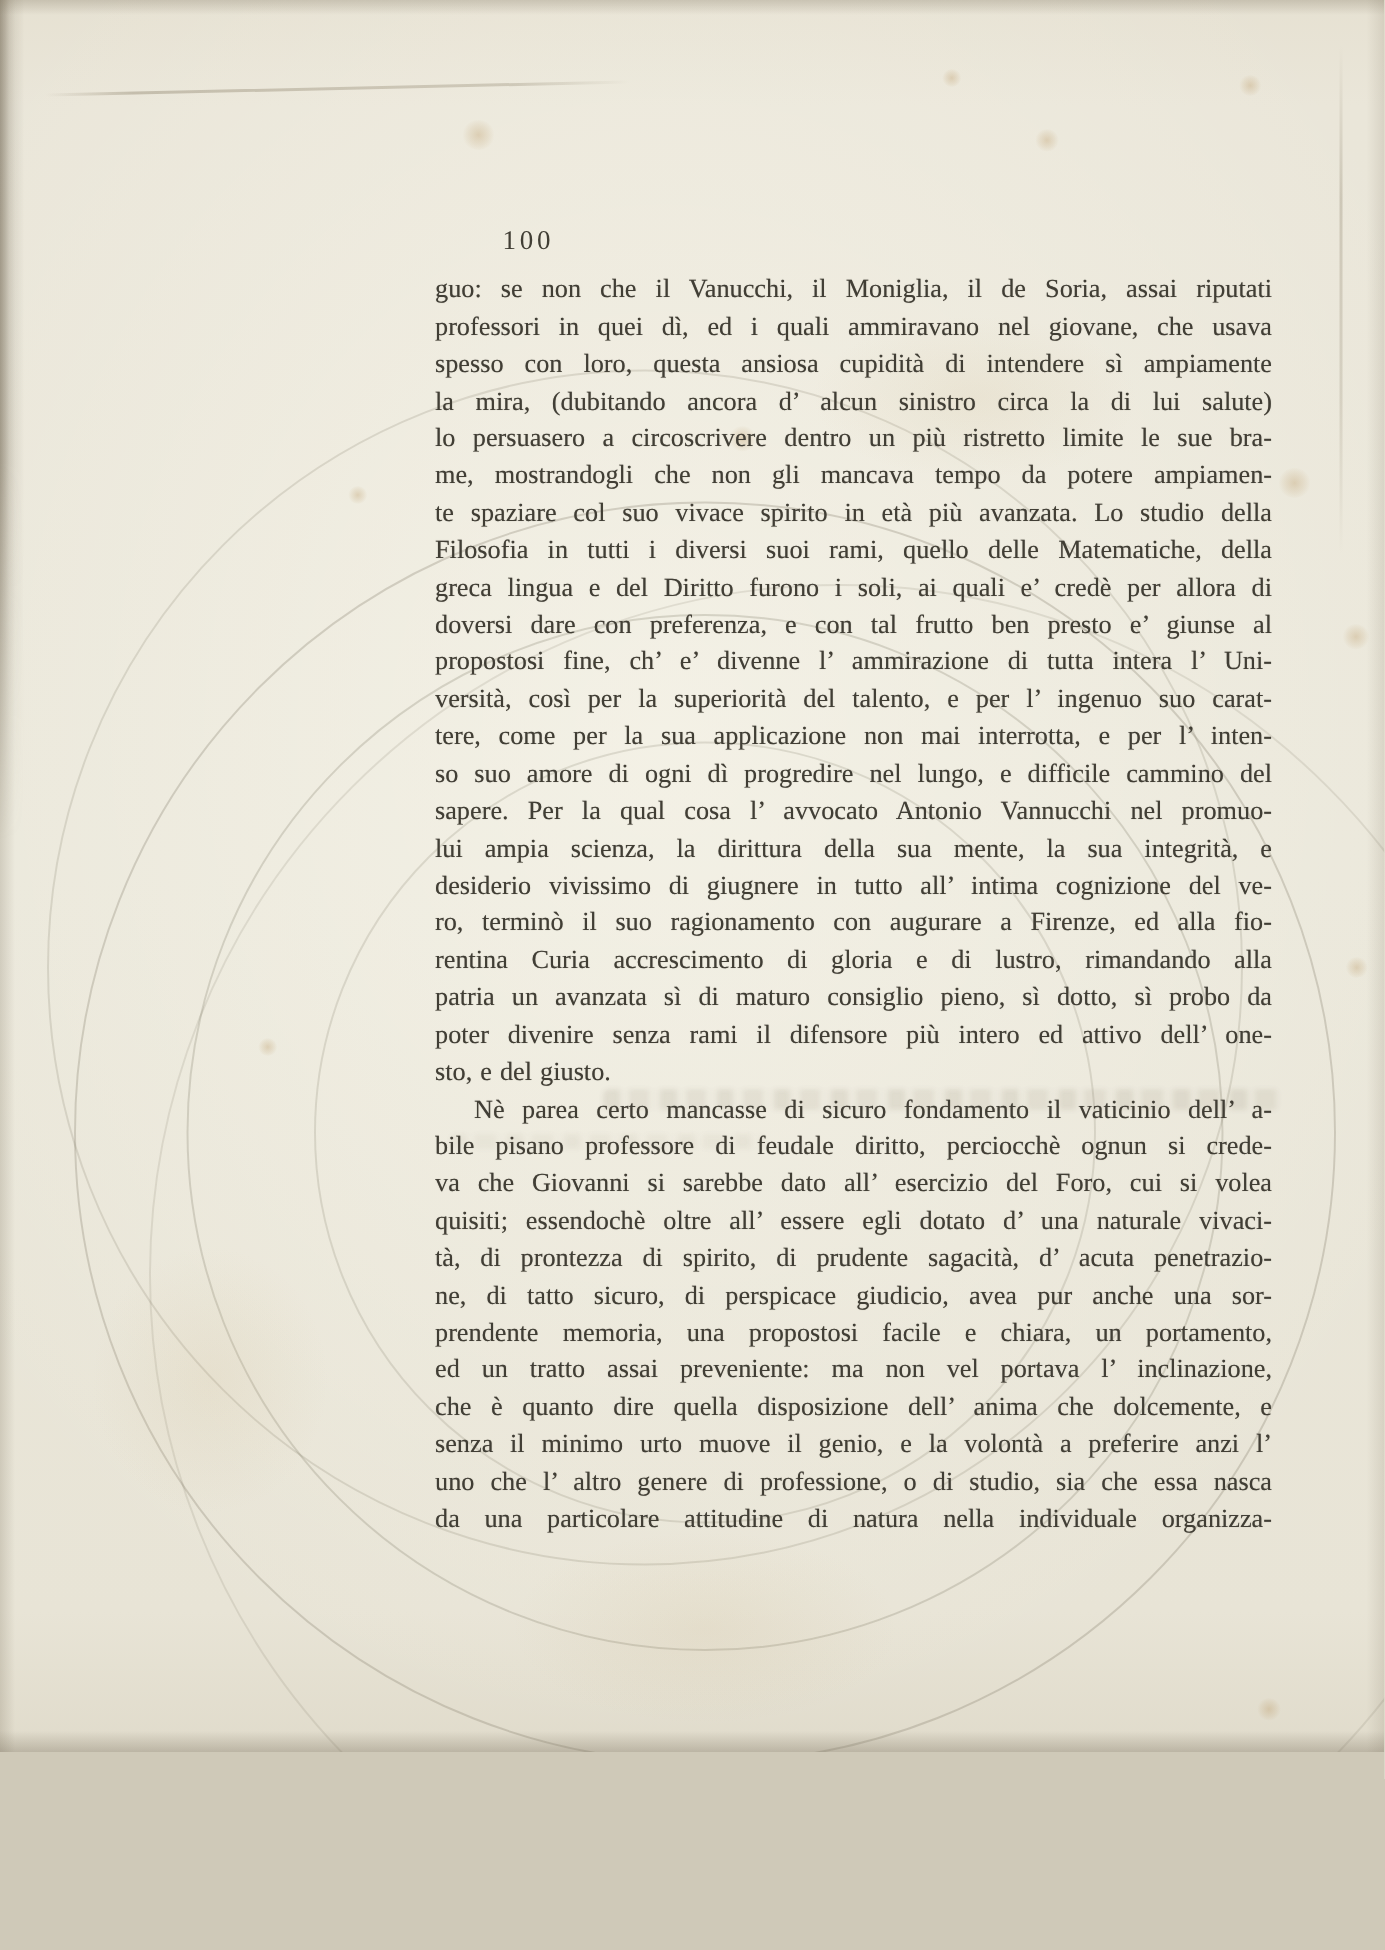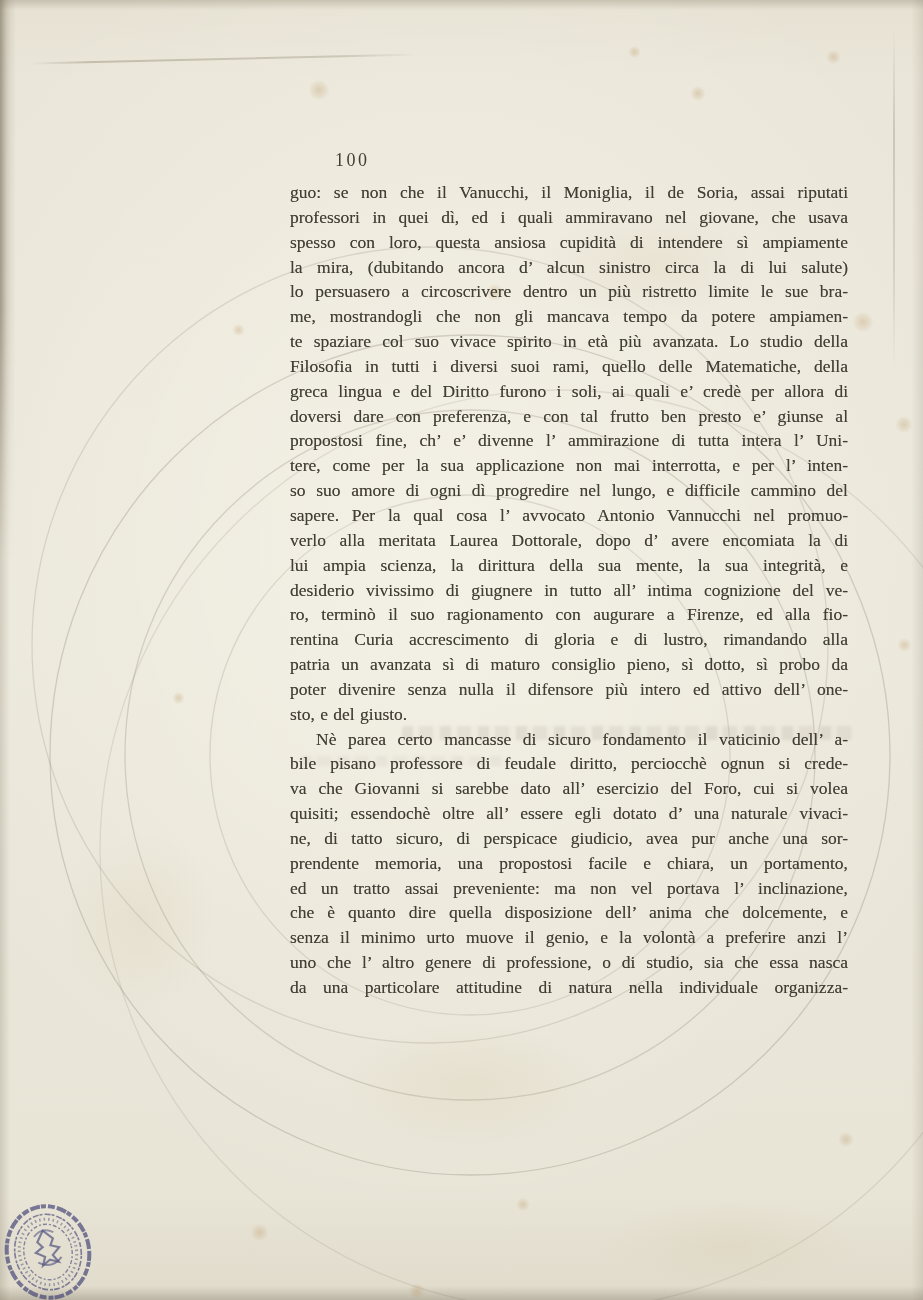--- a/index.html
+++ b/index.html
@@ -17,7 +17,7 @@
   }
   .page{
     position:relative;
-    width:923px;height:1300px;
+    width:923px;height:1168px;
     background:
       radial-gradient(ellipse 780px 900px at 48% 42%, rgba(255,253,244,0.45), rgba(255,253,244,0) 75%),
       linear-gradient(180deg, #e6e1d2 0%, #eae6d9 6%, #eae7da 50%, #e8e4d6 92%, #e0dbcb 100%);

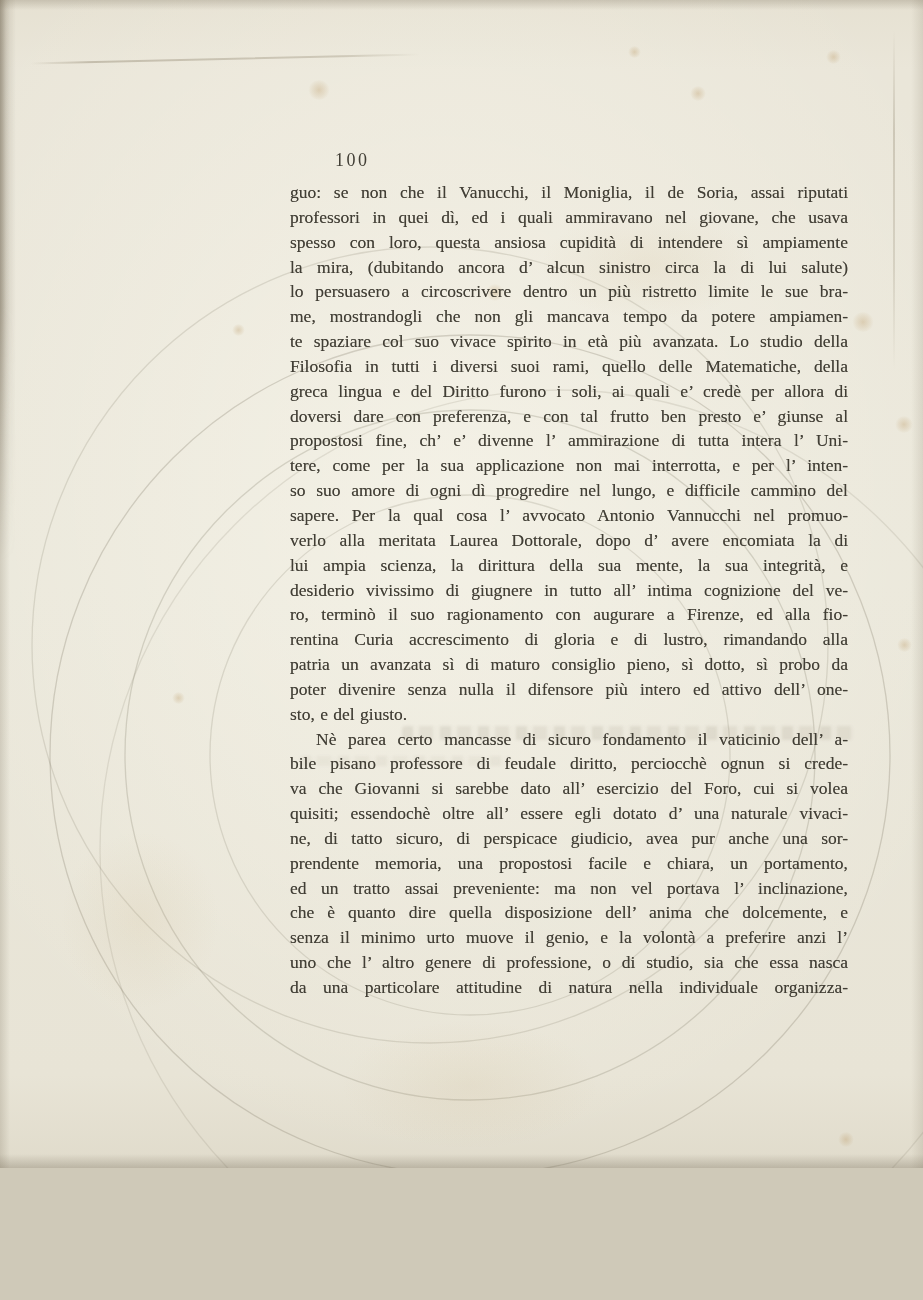--- a/index.html
+++ b/index.html
@@ -169,6 +169,7 @@
       <div class="line">greca lingua e del Diritto furono i soli, ai quali e’ credè per allora di</div>
       <div class="line">doversi dare con preferenza, e con tal frutto ben presto e’ giunse al</div>
       <div class="line">propostosi fine, ch’ e’ divenne l’ ammirazione di tutta intera l’ Uni-</div>
+      <div class="line">versità, così per la superiorità del talento, e per l’ ingenuo suo carat-</div>
       <div class="line">tere, come per la sua applicazione non mai interrotta, e per l’ inten-</div>
       <div class="line">so suo amore di ogni dì progredire nel lungo, e difficile cammino del</div>
       <div class="line">sapere. Per la qual cosa l’ avvocato Antonio Vannucchi nel promuo-</div>

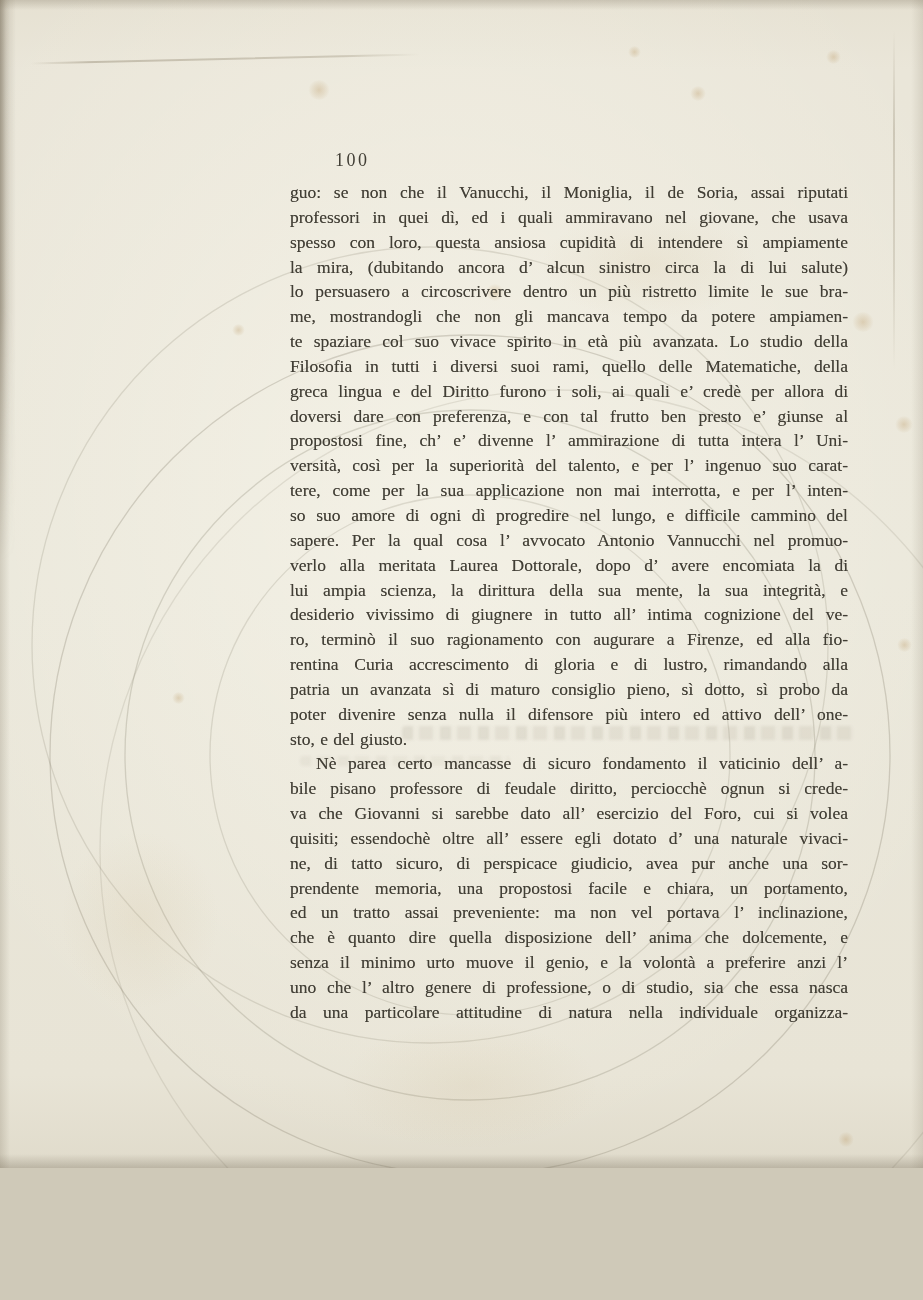--- a/index.html
+++ b/index.html
@@ -173,7 +173,6 @@
       <div class="line">tere, come per la sua applicazione non mai interrotta, e per l’ inten-</div>
       <div class="line">so suo amore di ogni dì progredire nel lungo, e difficile cammino del</div>
       <div class="line">sapere. Per la qual cosa l’ avvocato Antonio Vannucchi nel promuo-</div>
-      <div class="line">verlo alla meritata Laurea Dottorale, dopo d’ avere encomiata la di</div>
       <div class="line">lui ampia scienza, la dirittura della sua mente, la sua integrità, e</div>
       <div class="line">desiderio vivissimo di giugnere in tutto all’ intima cognizione del ve-</div>
       <div class="line">ro, terminò il suo ragionamento con augurare a Firenze, ed alla fio-</div>

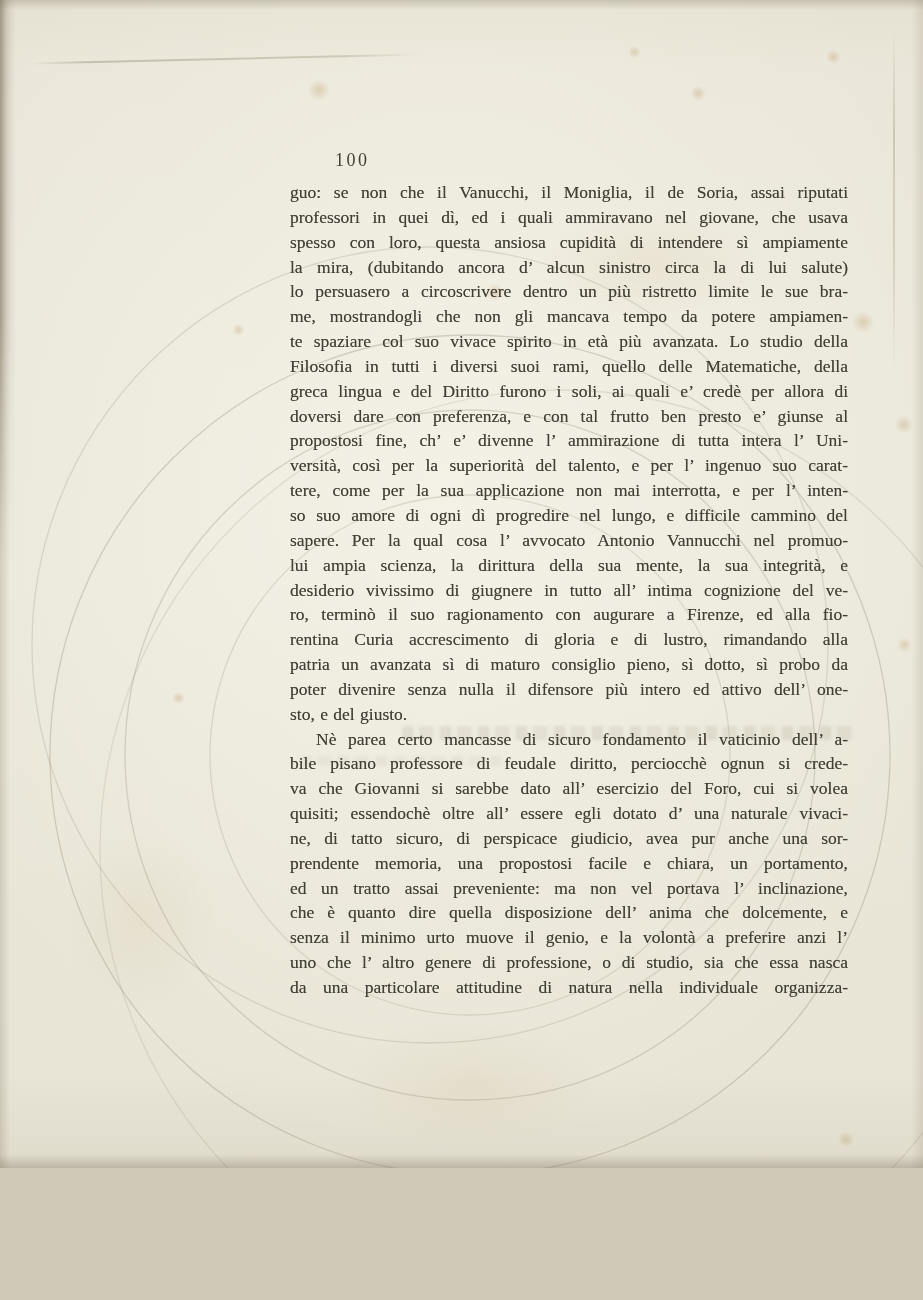--- a/index.html
+++ b/index.html
@@ -178,7 +178,7 @@
       <div class="line">ro, terminò il suo ragionamento con augurare a Firenze, ed alla fio-</div>
       <div class="line">rentina Curia accrescimento di gloria e di lustro, rimandando alla</div>
       <div class="line">patria un avanzata sì di maturo consiglio pieno, sì dotto, sì probo da</div>
-      <div class="line">poter divenire senza nulla il difensore più intero ed attivo dell’ one-</div>
+      <div class="line">poter divenire senza rami il difensore più intero ed attivo dell’ one-</div>
       <div class="line nojust">sto, e del giusto.</div>
       <div class="line indent">Nè parea certo mancasse di sicuro fondamento il vaticinio dell’ a-</div>
       <div class="line">bile pisano professore di feudale diritto, perciocchè ognun si crede-</div>

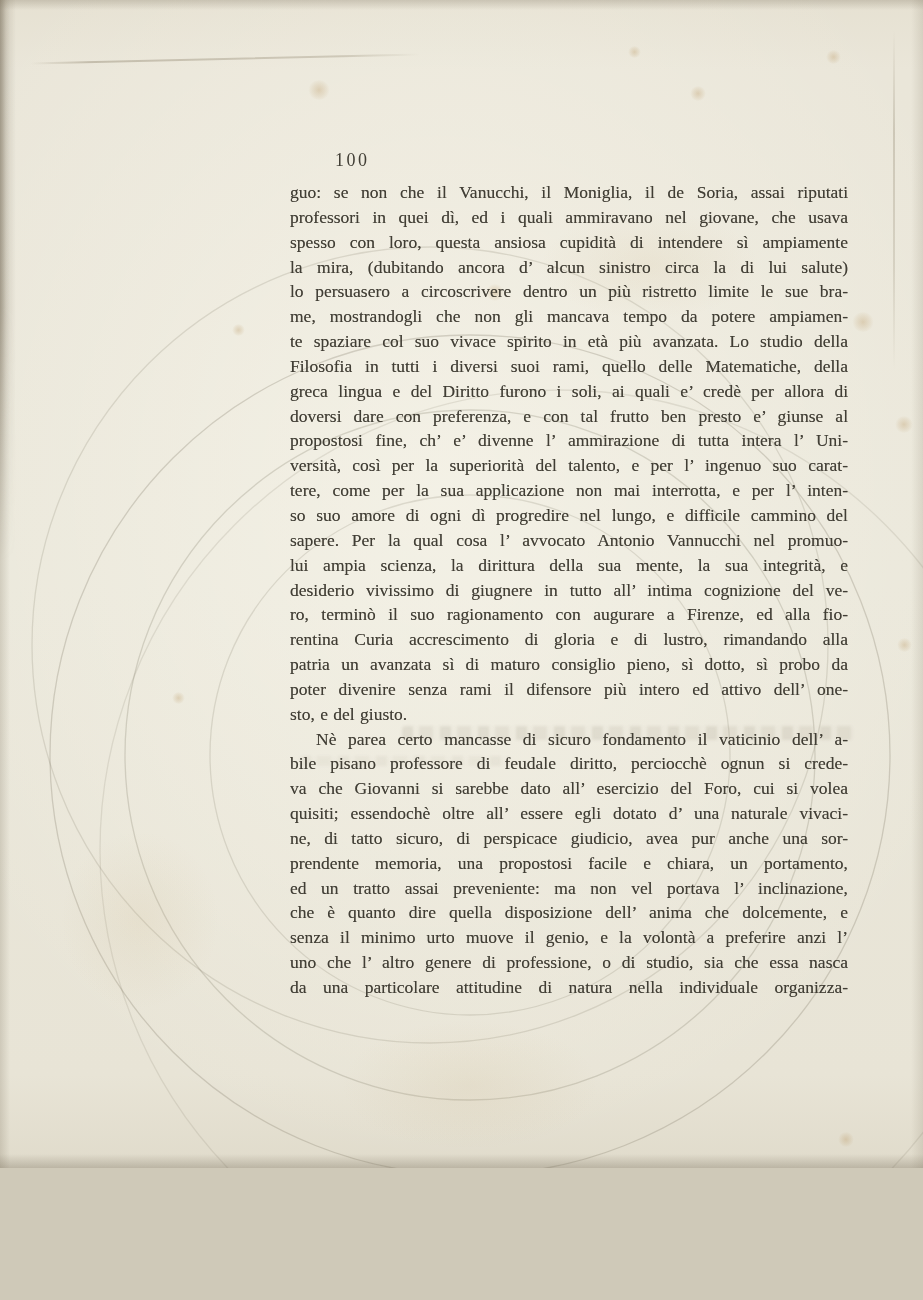--- a/index.html
+++ b/index.html
@@ -184,6 +184,7 @@
       <div class="line">bile pisano professore di feudale diritto, perciocchè ognun si crede-</div>
       <div class="line">va che Giovanni si sarebbe dato all’ esercizio del Foro, cui si volea</div>
       <div class="line">quisiti; essendochè oltre all’ essere egli dotato d’ una naturale vivaci-</div>
+      <div class="line">tà, di prontezza di spirito, di prudente sagacità, d’ acuta penetrazio-</div>
       <div class="line">ne, di tatto sicuro, di perspicace giudicio, avea pur anche una sor-</div>
       <div class="line">prendente memoria, una propostosi facile e chiara, un portamento,</div>
       <div class="line">ed un tratto assai preveniente: ma non vel portava l’ inclinazione,</div>

